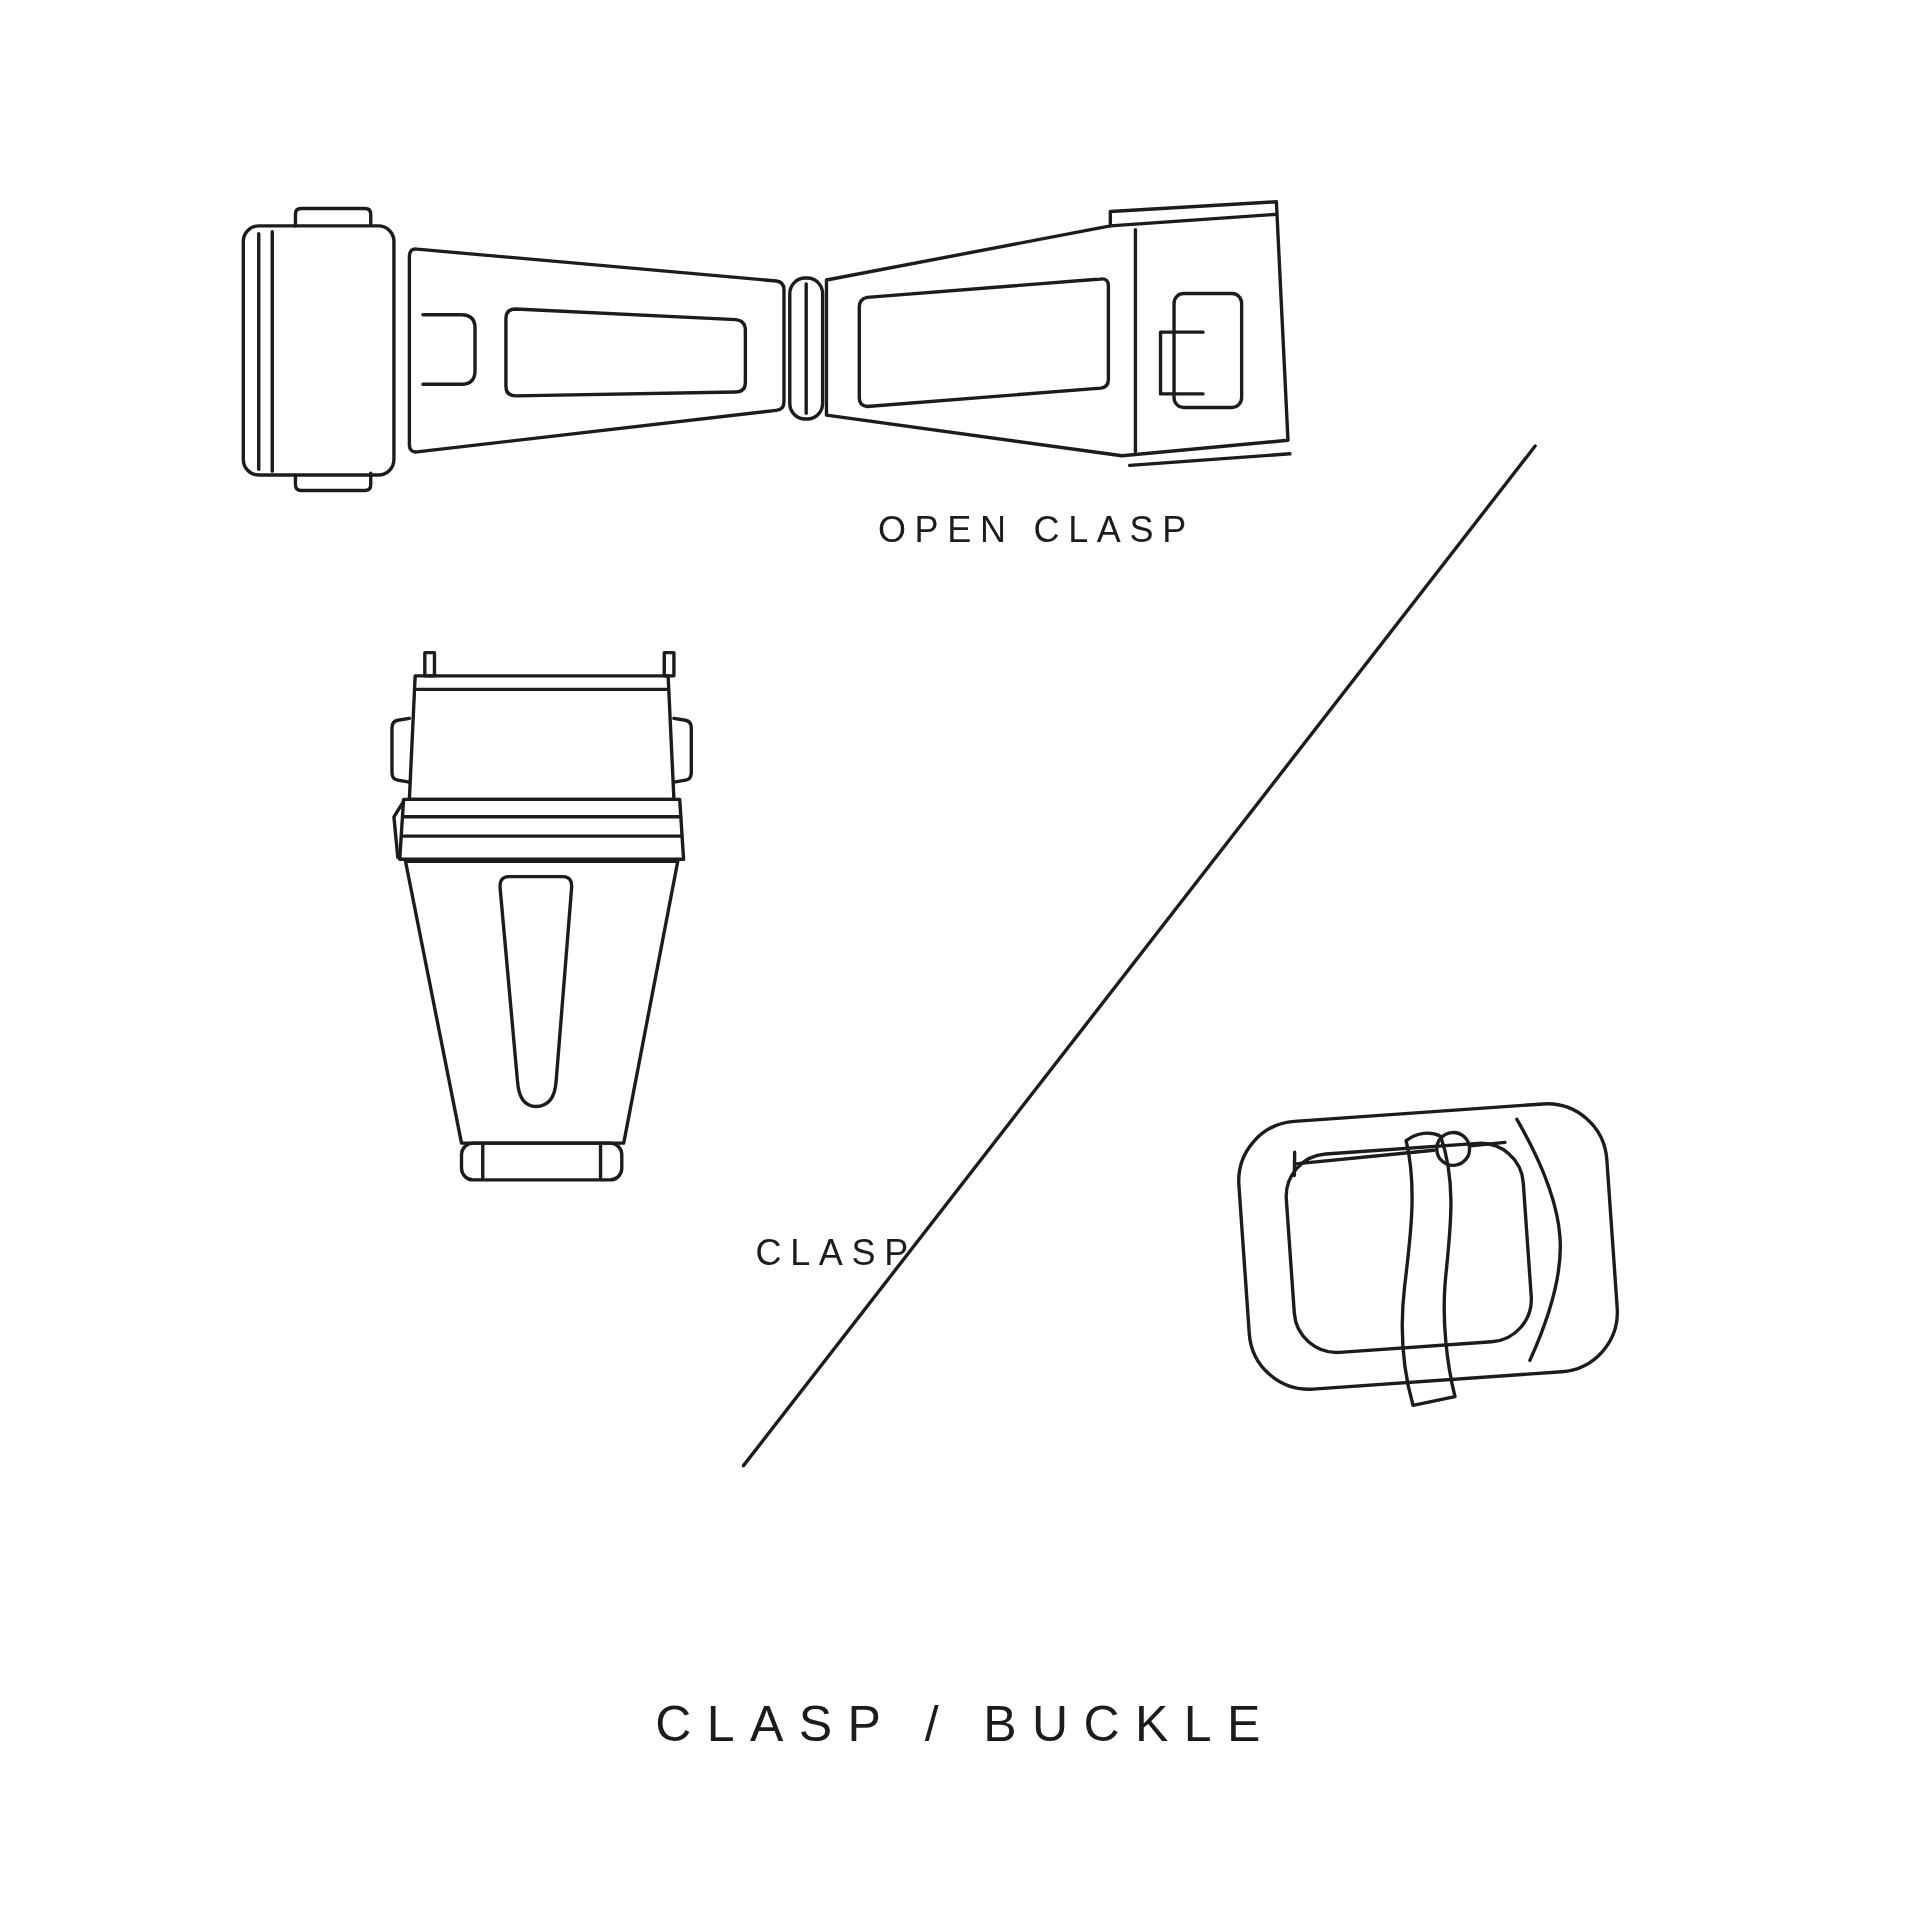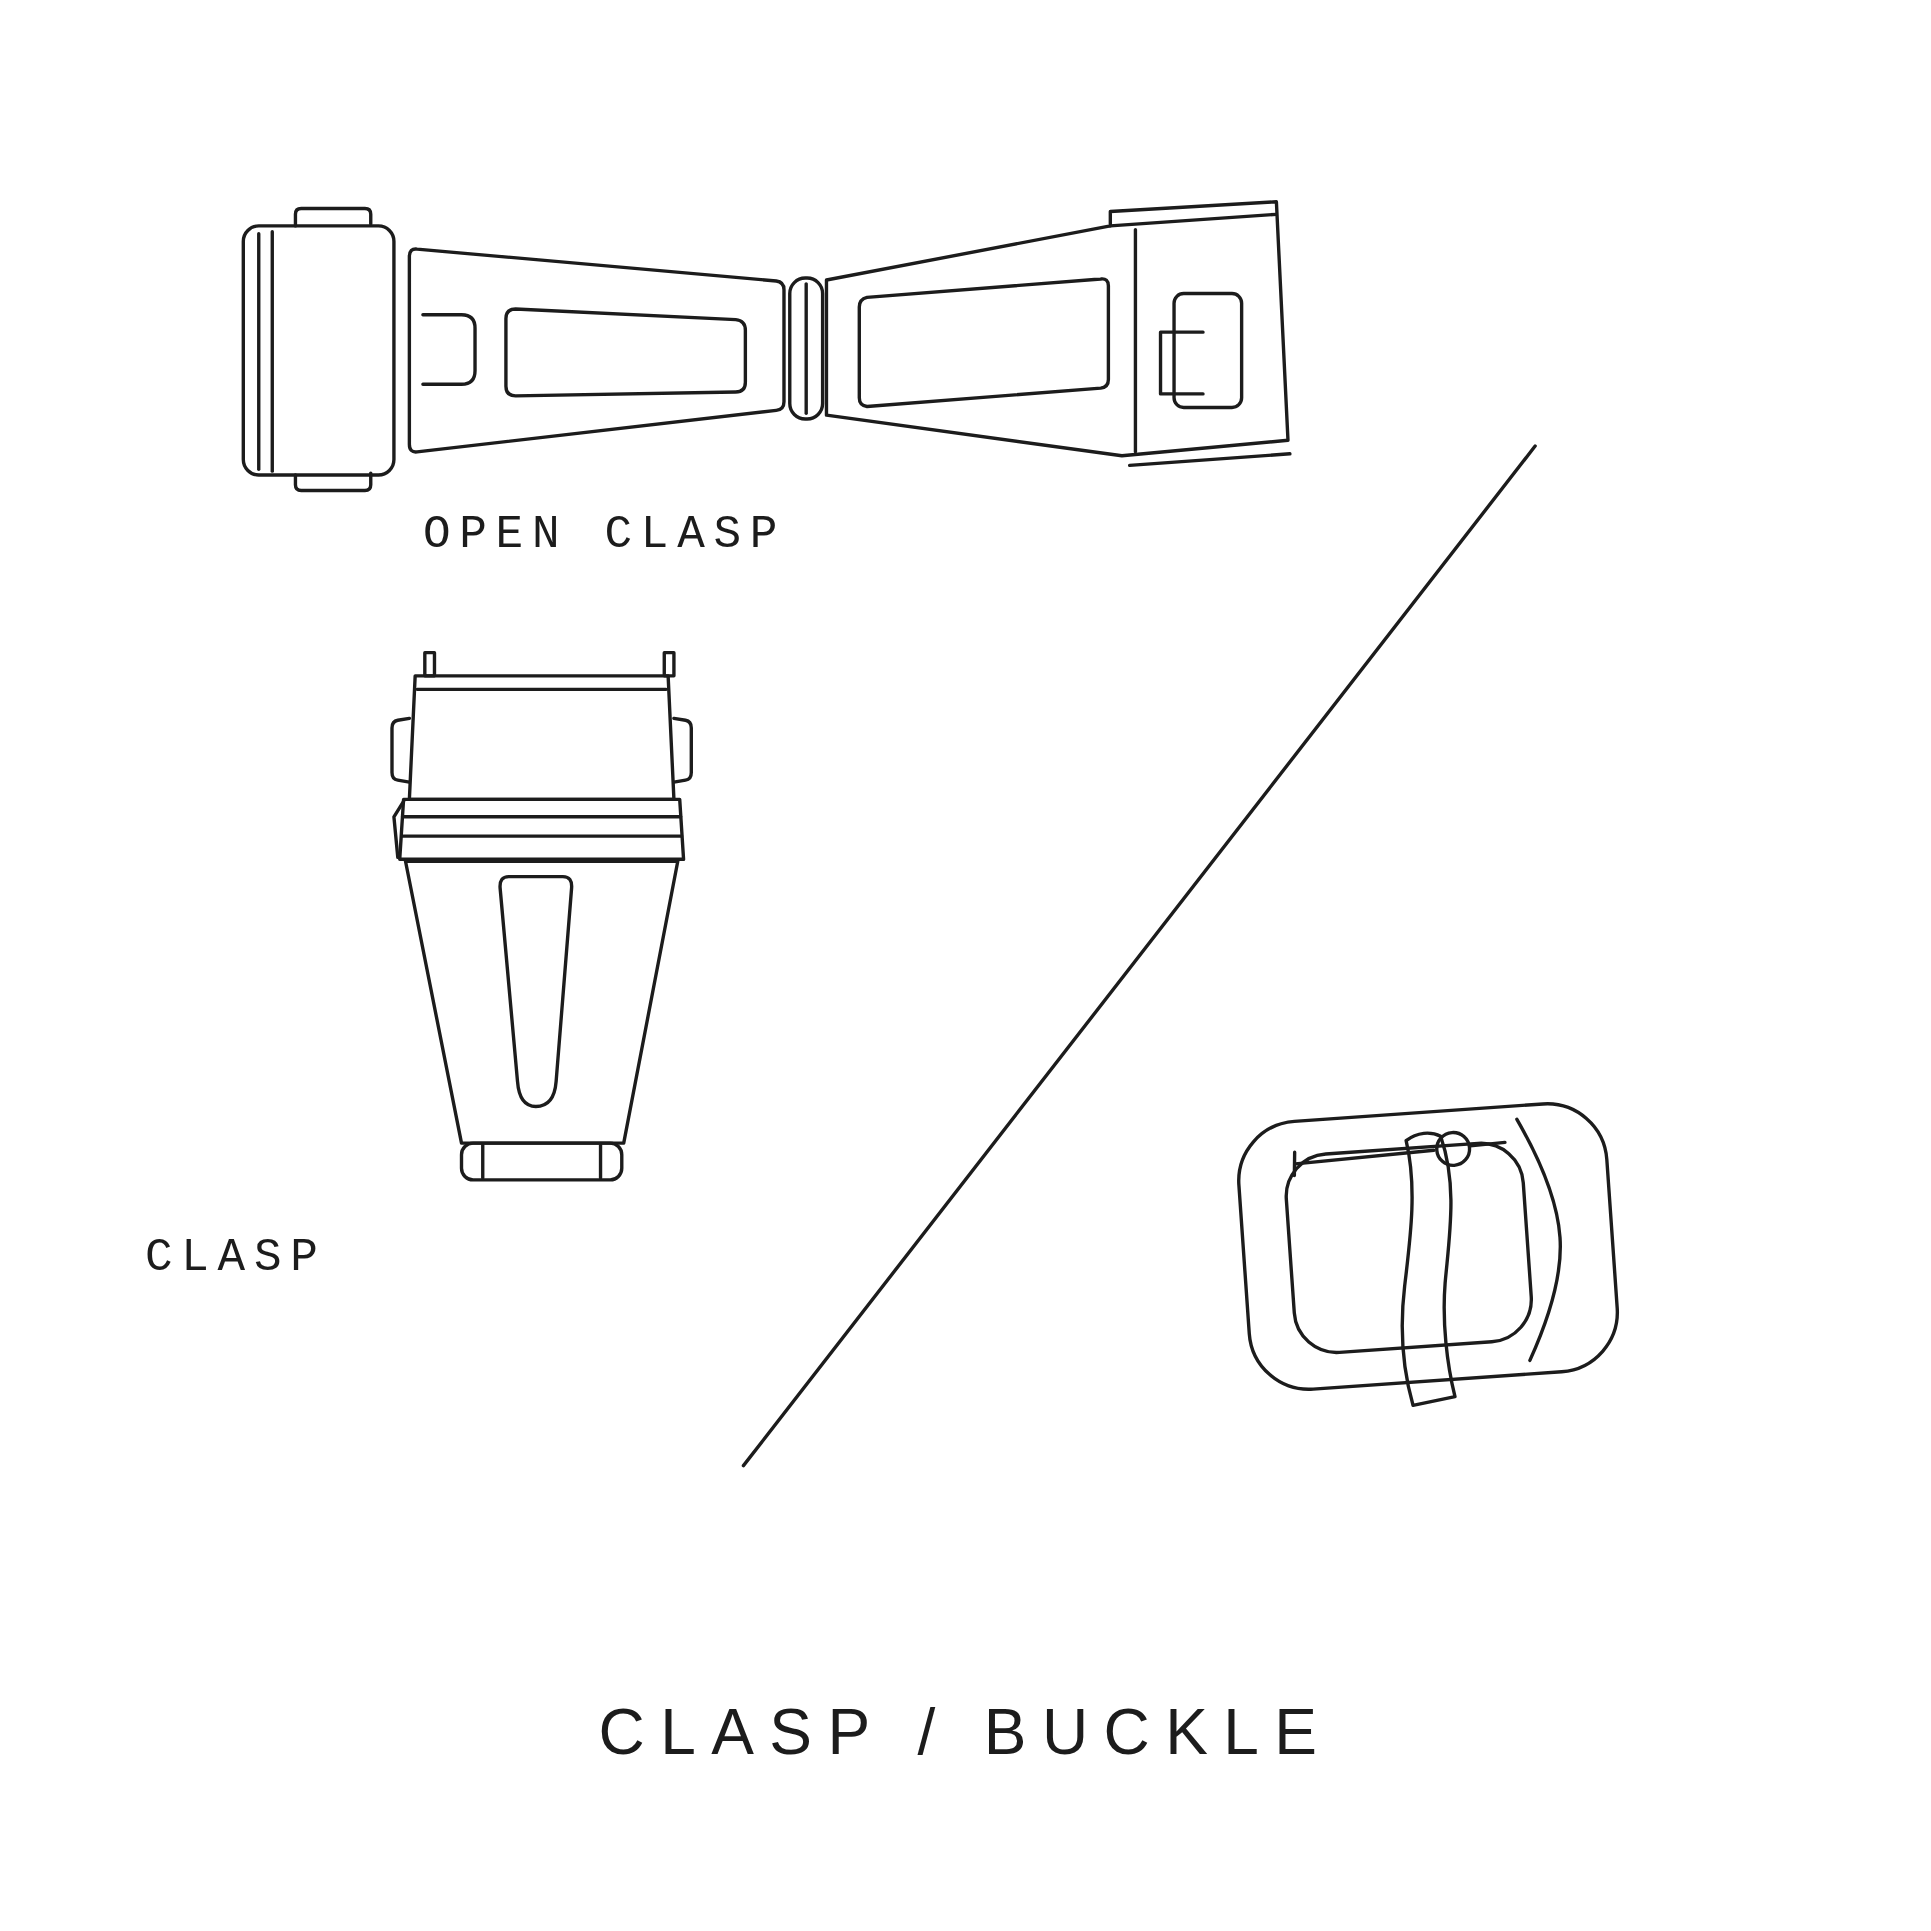--- a/index.html
+++ b/index.html
@@ -32,13 +32,12 @@
   .fill-white{fill:#ffffff;}
   .label{
     position:absolute;
-    text-align:left;
-    font-size:46px;
+    text-align:right;
+    font-size:36px;
     font-weight:400;
     letter-spacing:8.7px;
     color:var(--ink);
     white-space:nowrap;
-    font-family:Liberation Mono, monospace;
   }
   .label-open{left:423px;top:509px;width:772px;}
   .label-closed{left:145px;top:1232px;width:772px;}

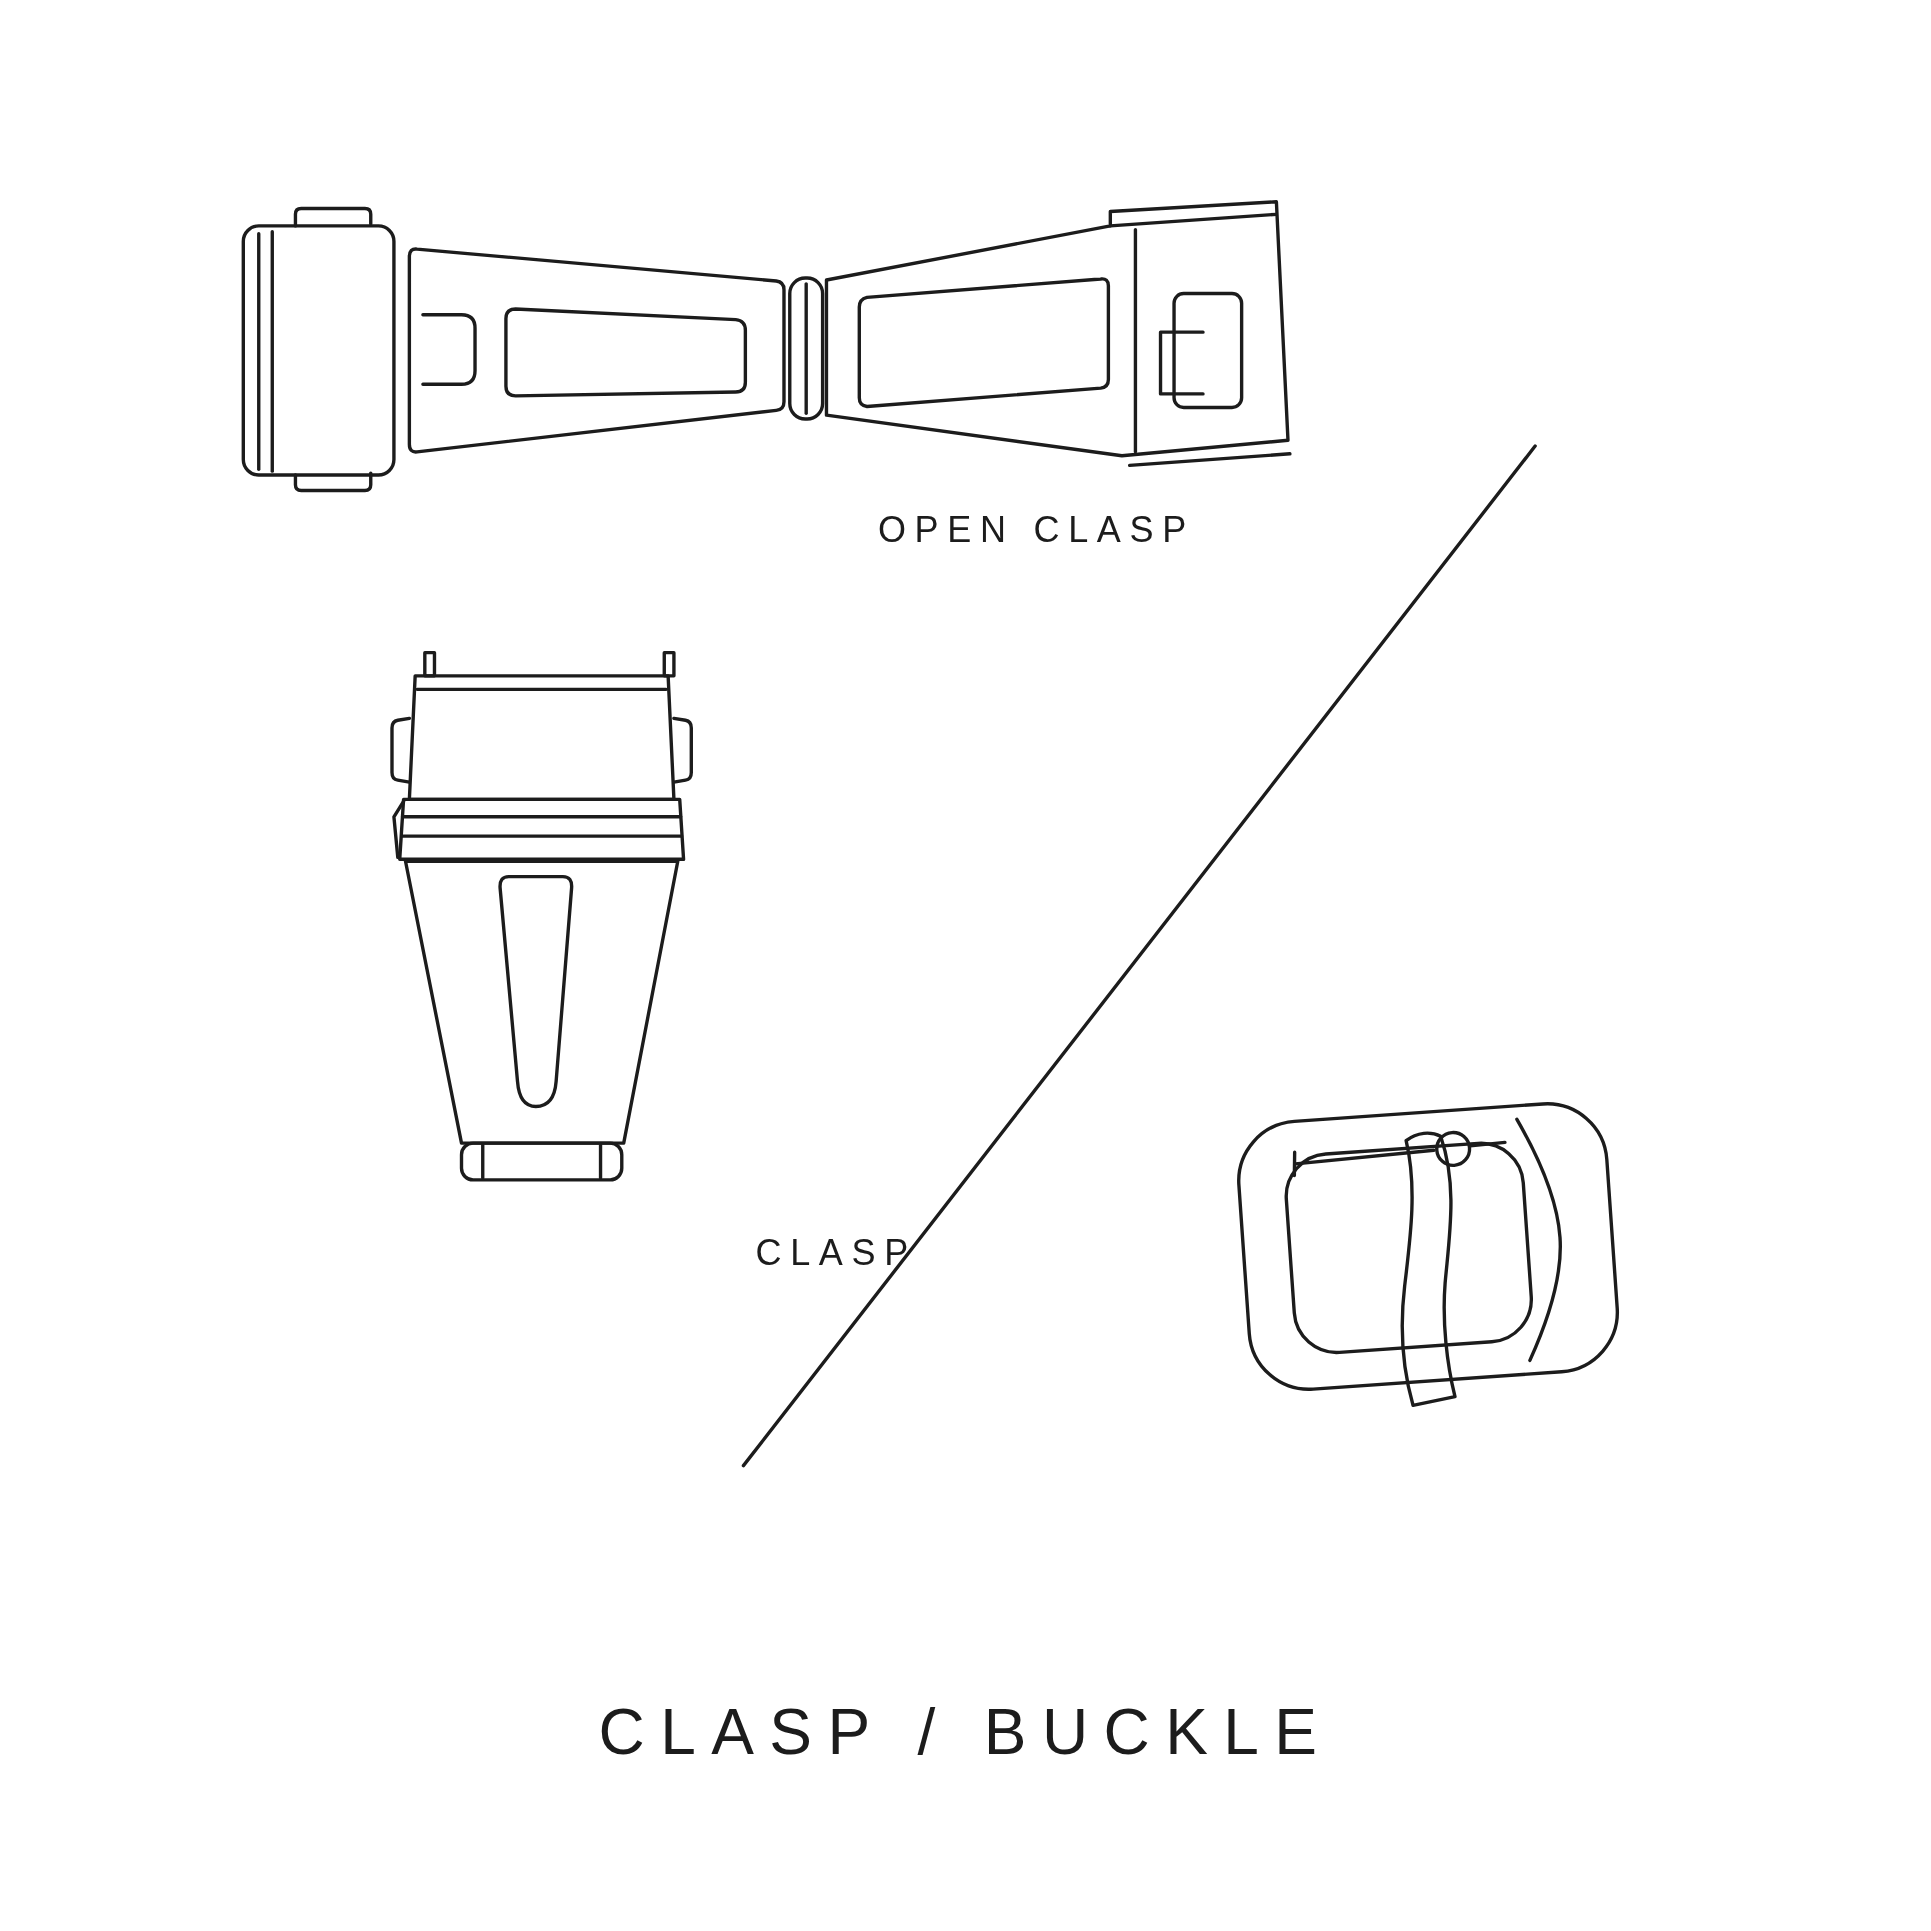--- a/index.html
+++ b/index.html
@@ -45,7 +45,7 @@
     position:absolute;
     left:0;top:1695px;width:1931px;
     text-align:center;
-    font-size:64px;
+    font-size:50px;
     font-weight:400;
     letter-spacing:15.4px;
     color:var(--ink);

